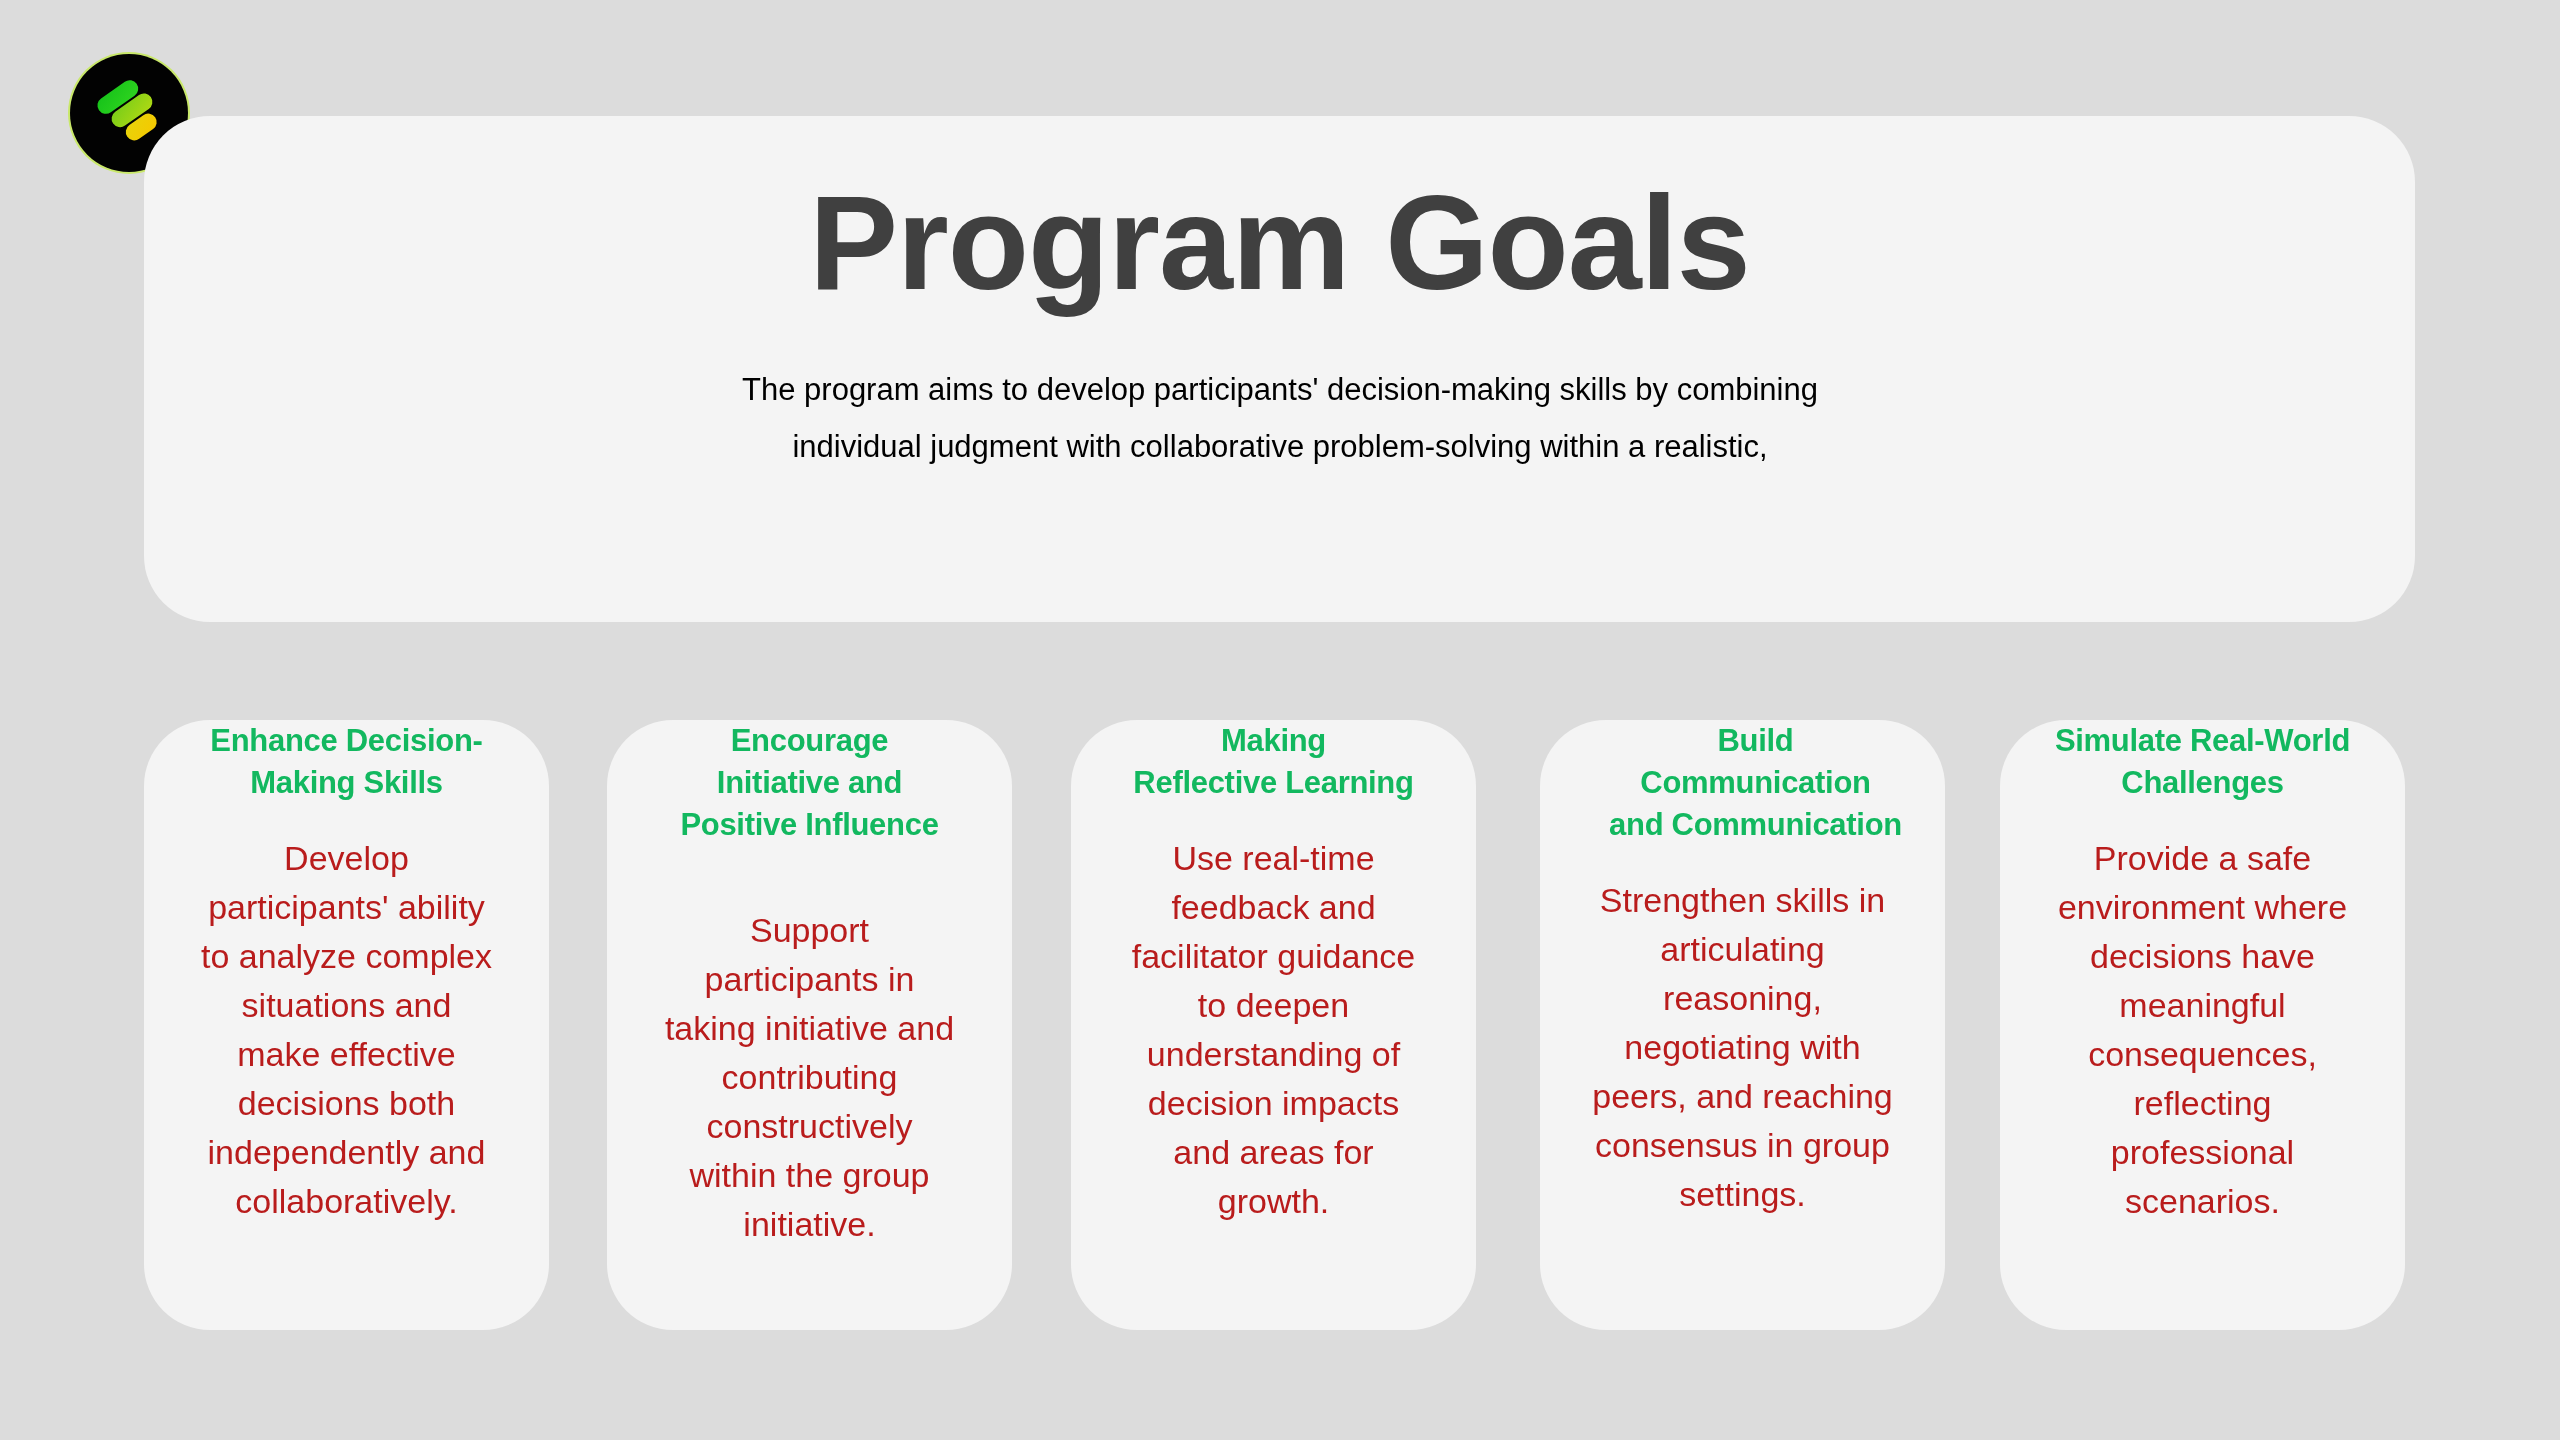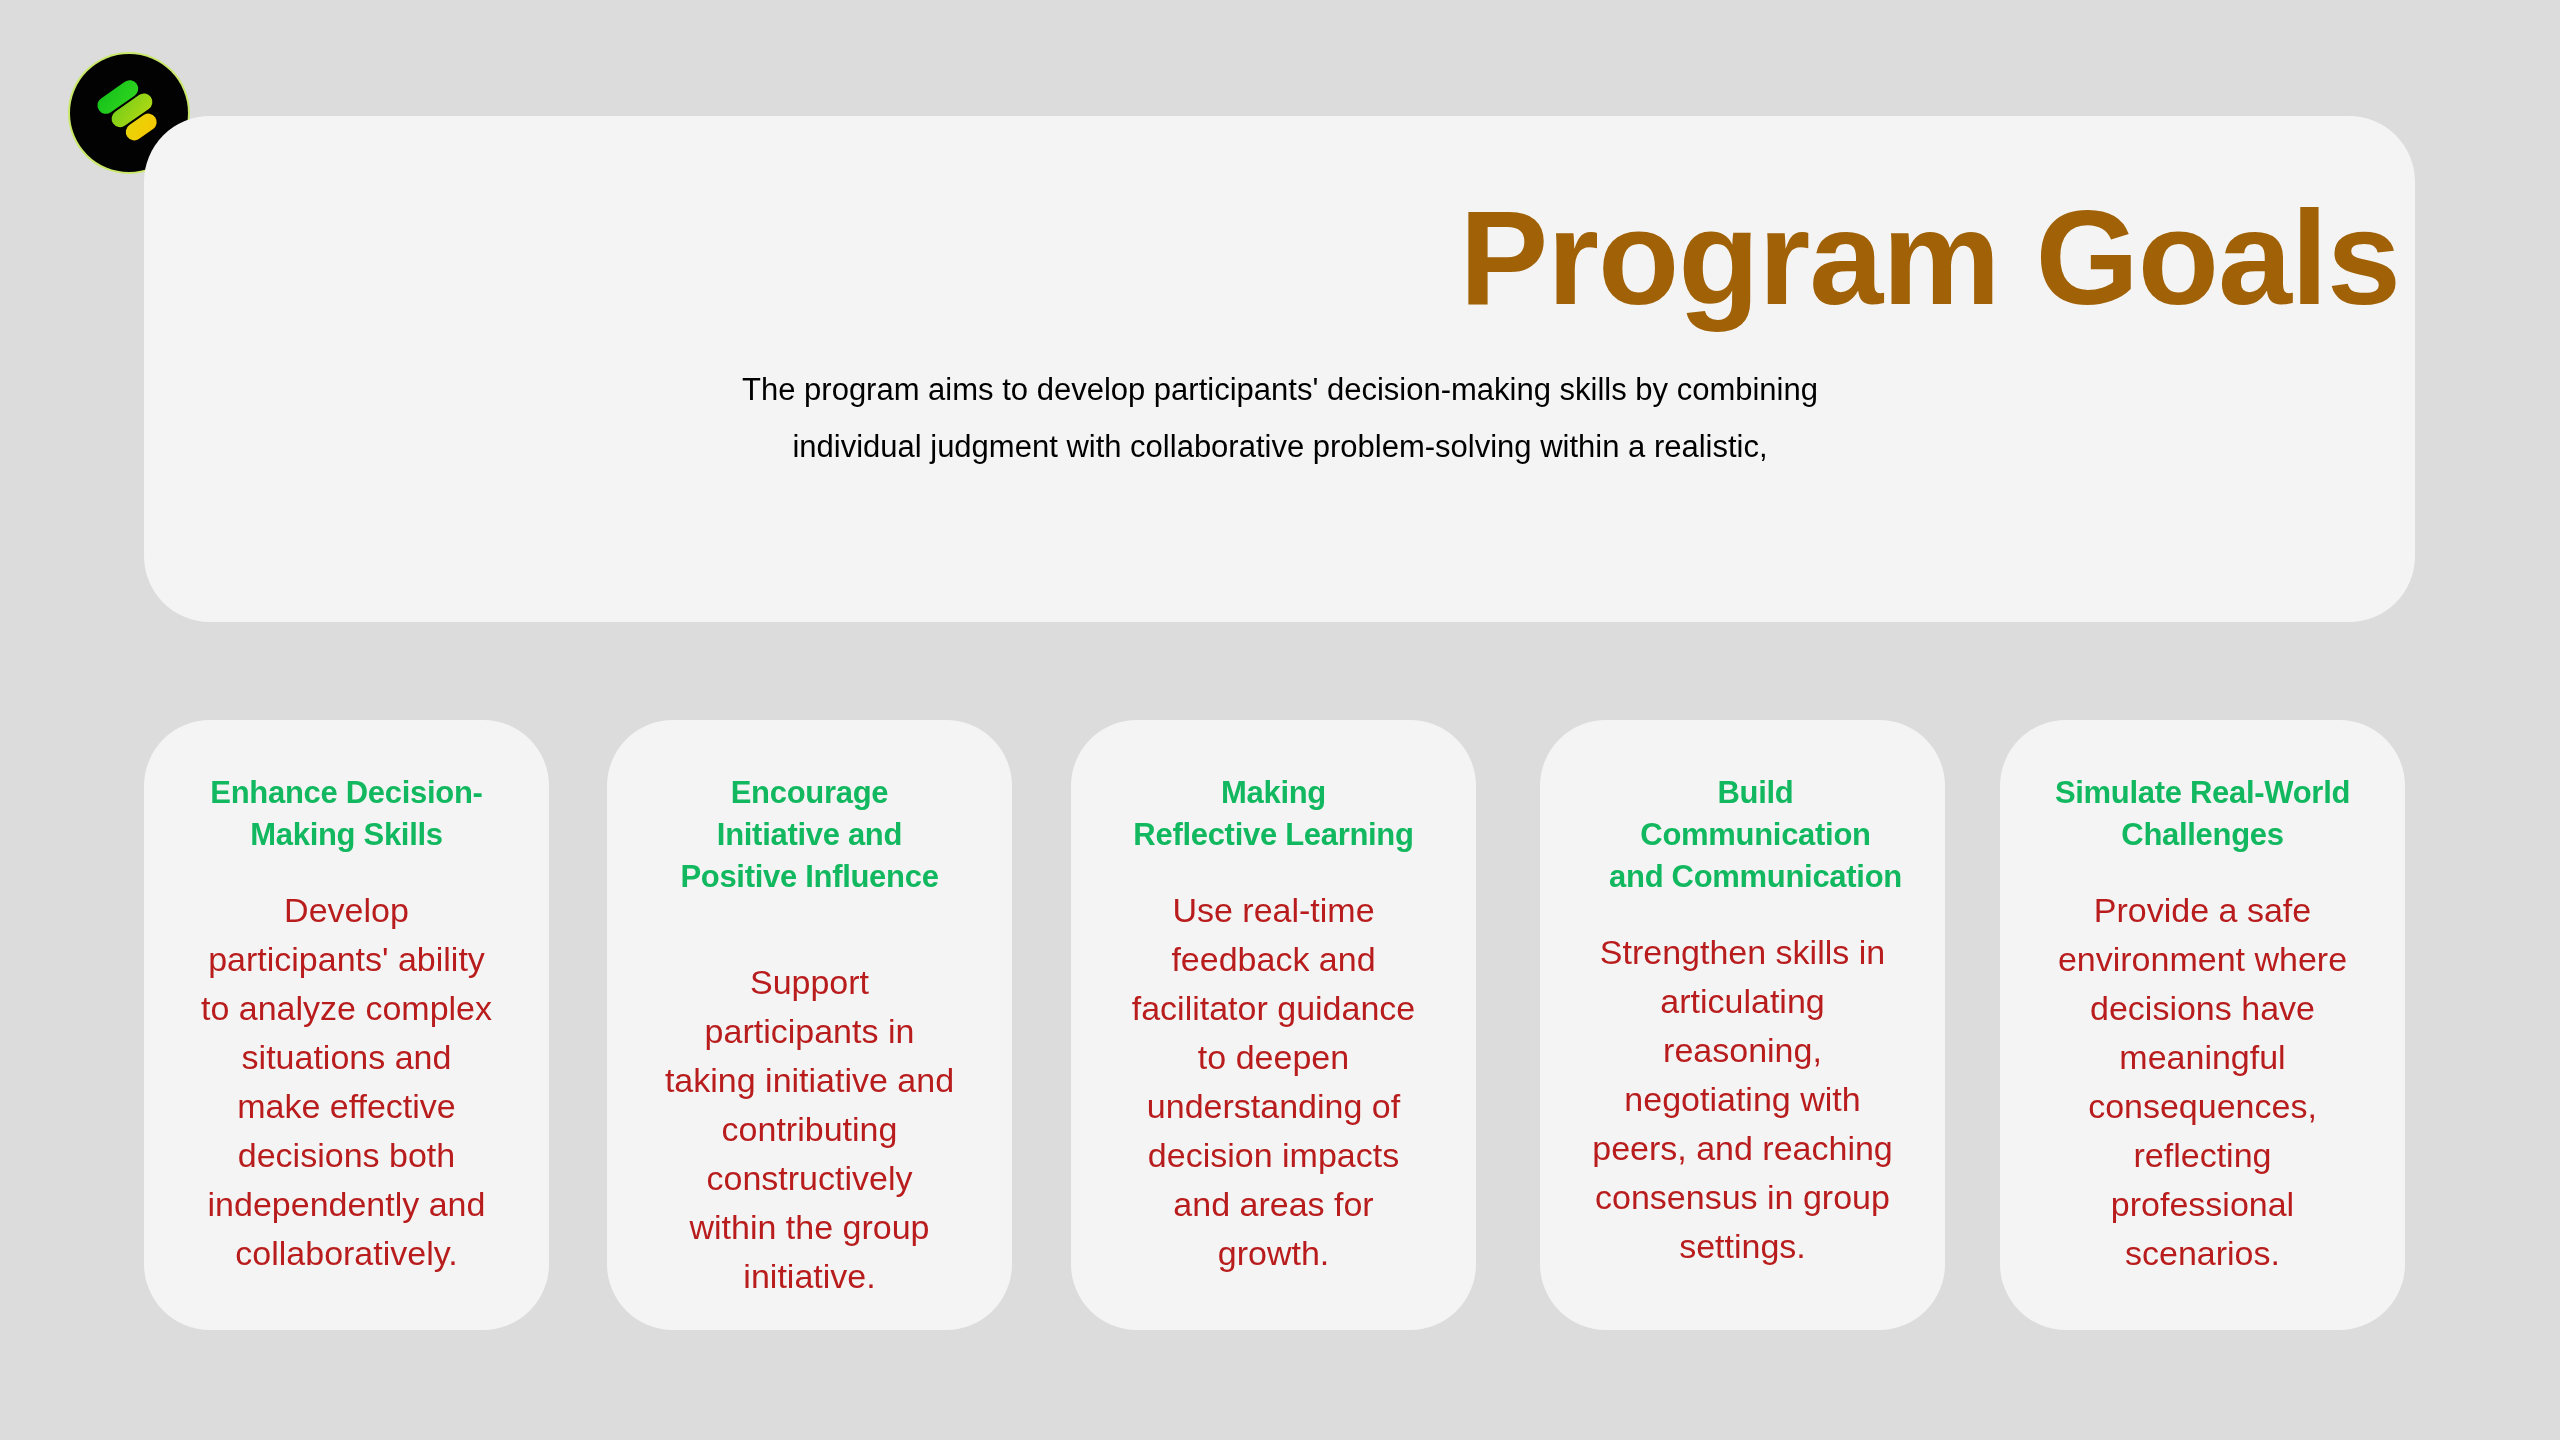--- a/index.html
+++ b/index.html
@@ -23,8 +23,8 @@
   }
   .title {
     position: absolute; left: 0; right: 0; top: 61px;
-    text-align: right; font-weight: 700; font-size: 133px; line-height: 133px;
-    letter-spacing: -1px; color: #a16207; margin: 15px;
+    text-align: center; font-weight: 700; font-size: 133px; line-height: 133px;
+    letter-spacing: -1px; color: #404040; margin: 0;
   }
   .intro {
     position: absolute; left: 201px; right: 200px; top: 245px;

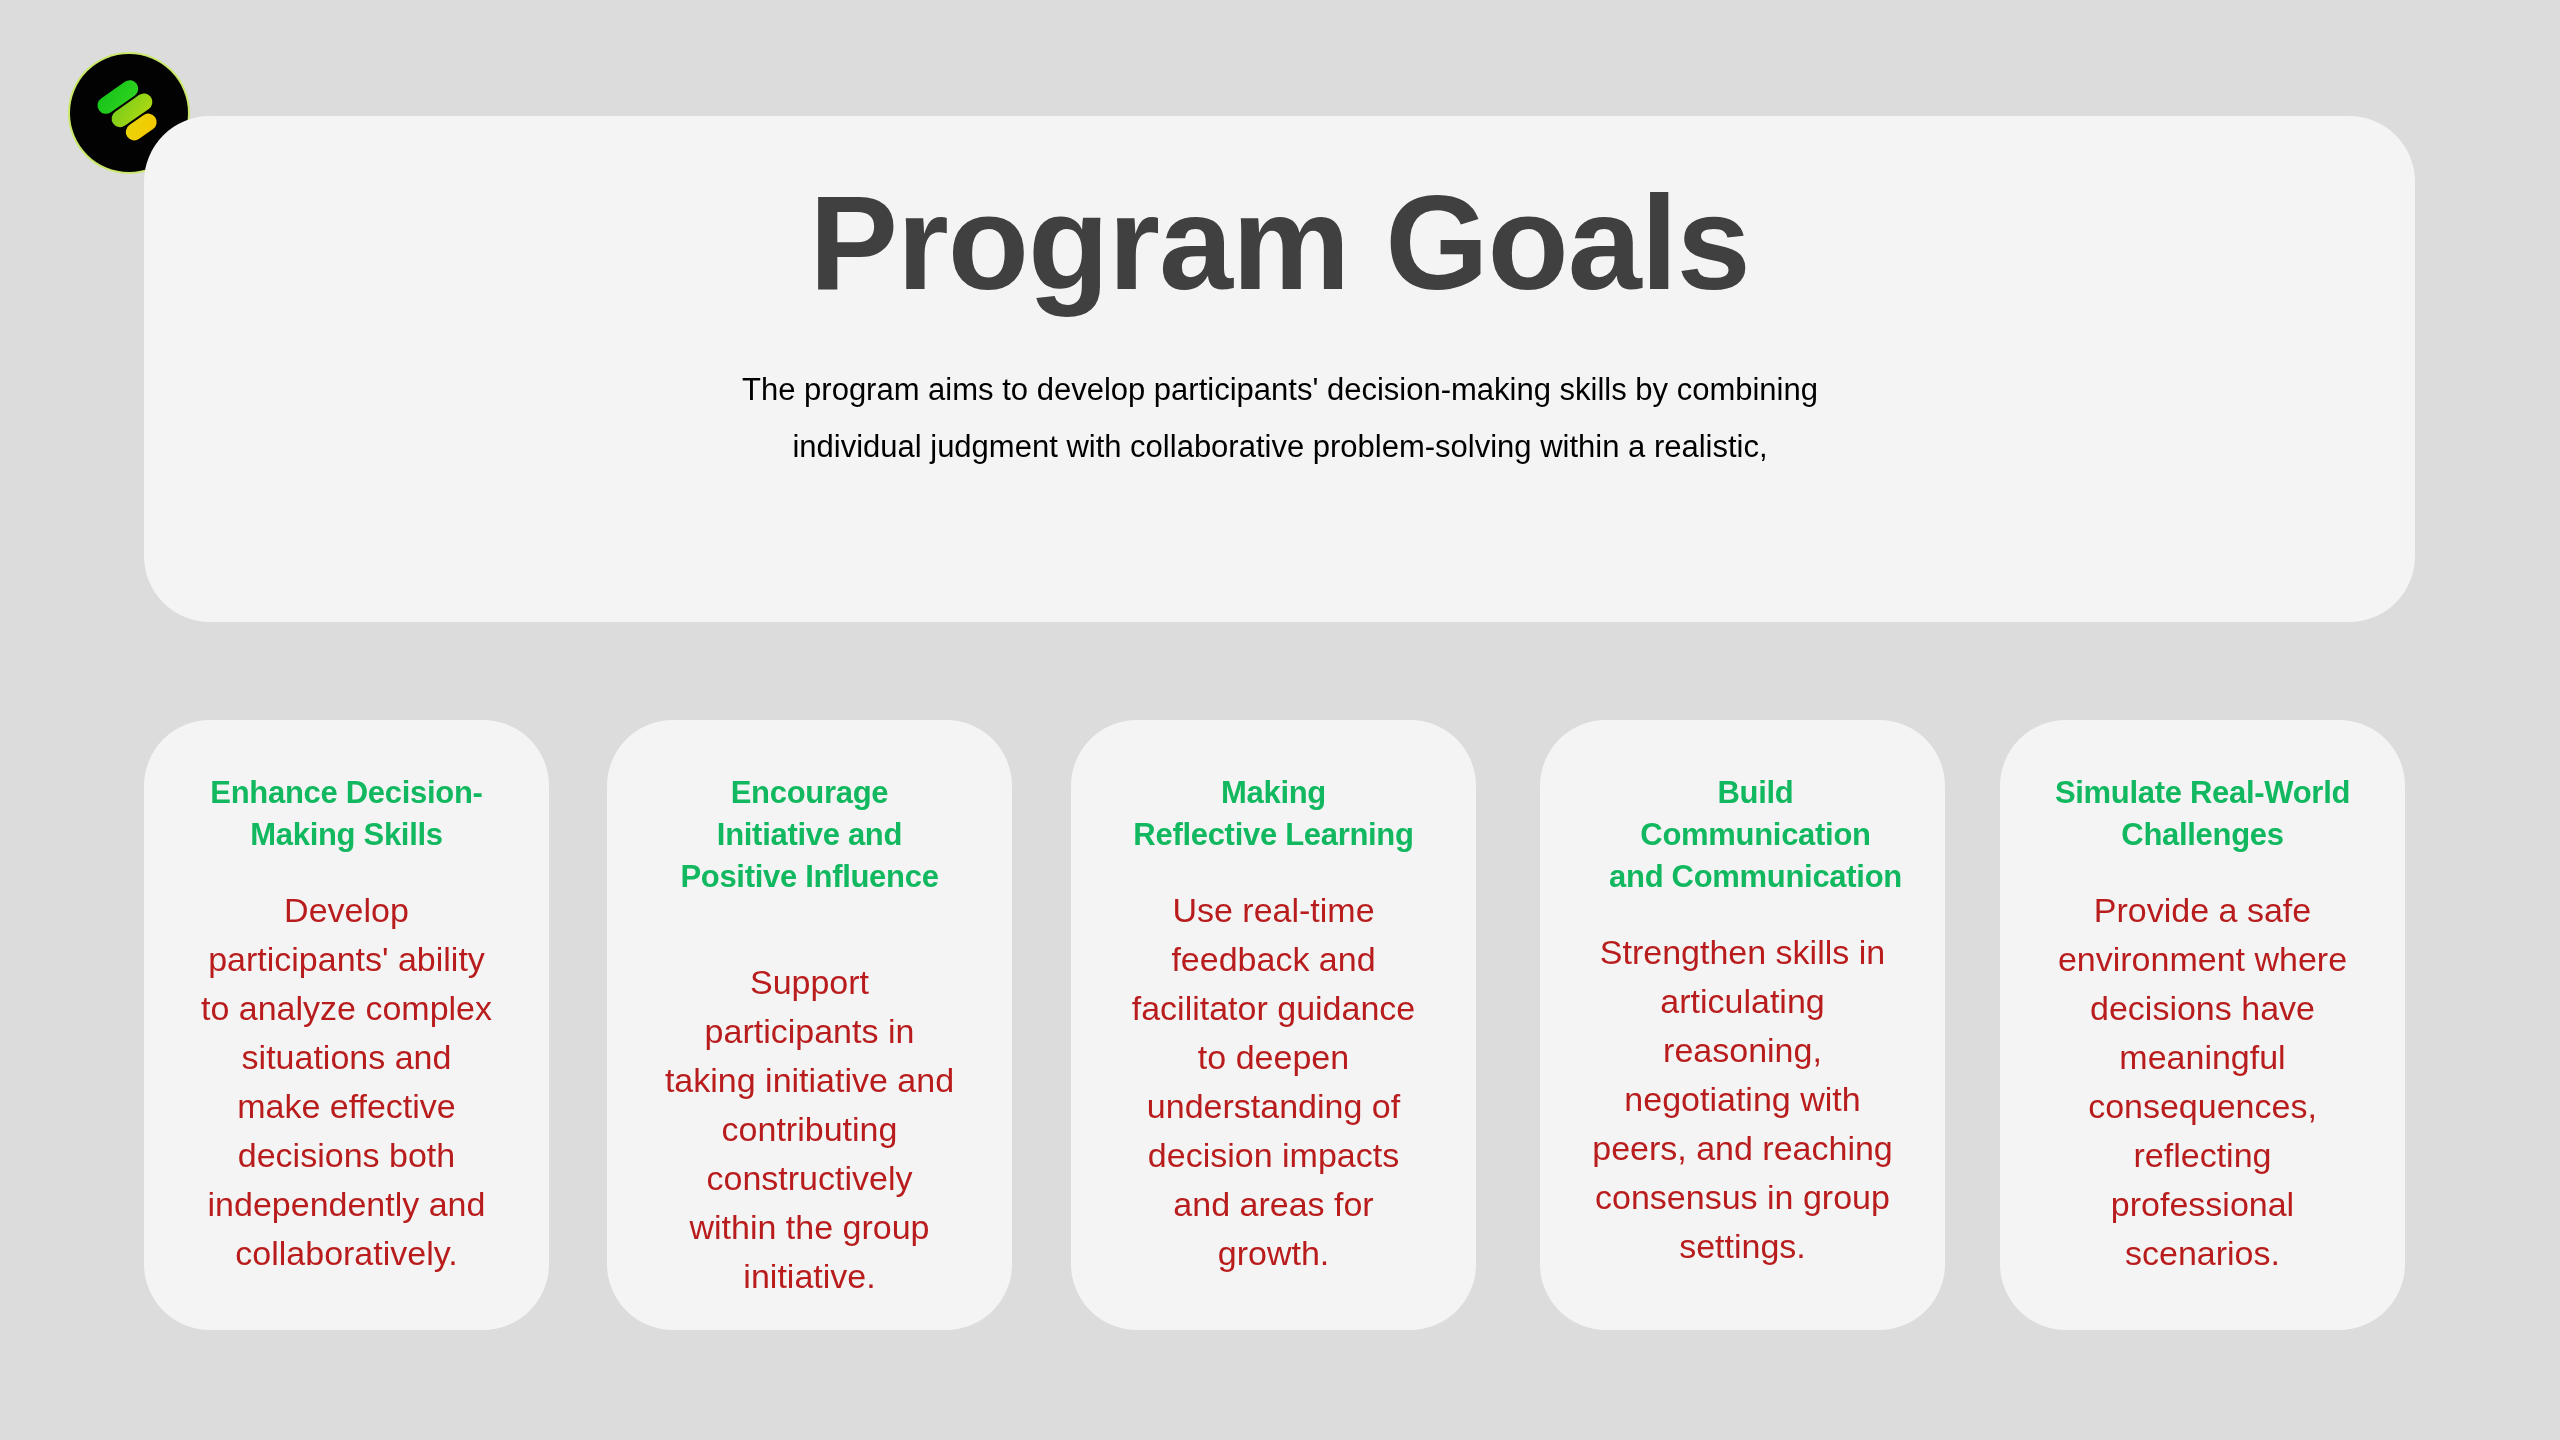--- a/index.html
+++ b/index.html
@@ -34,7 +34,7 @@
   .card {
     position: absolute; top: 720px; width: 405px; height: 610px;
     background: #f4f4f4; border-radius: 66px;
-    box-sizing: border-box; padding-top: 52px;
+    box-sizing: border-box; 
     display: flex; flex-direction: column; align-items: center;
   }
   .card-heading {

